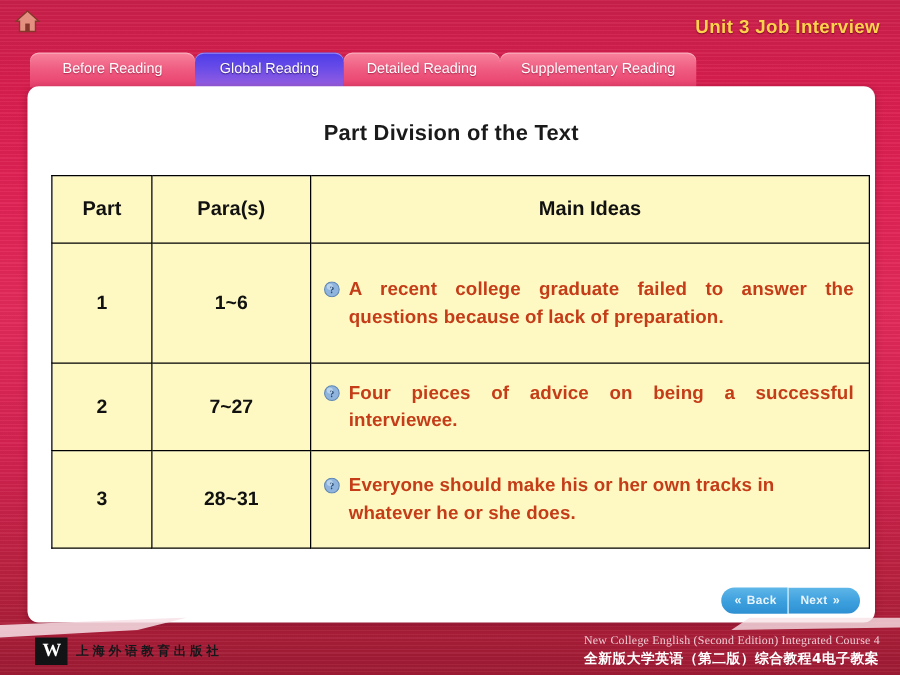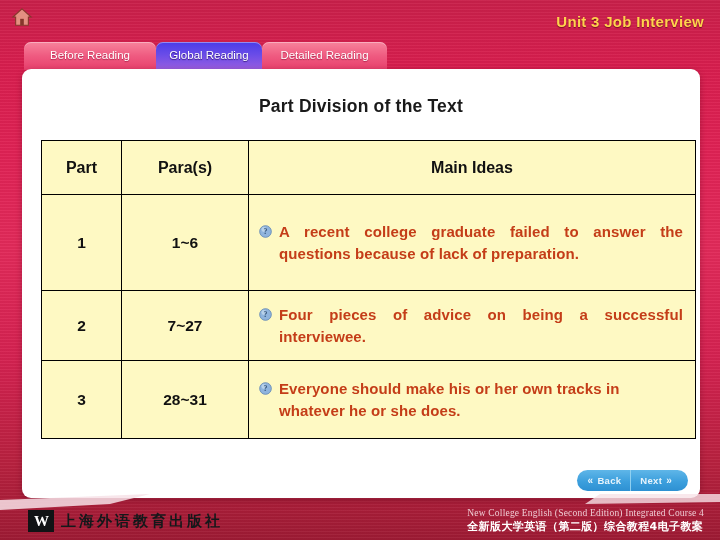--- a/index.html
+++ b/index.html
@@ -95,7 +95,7 @@
   }
 
   .tab.w-before { width: 132px; }
-  .tab.w-global { width: 106px; }
+  .tab.w-global { width: 119px; }
   .tab.w-detailed { width: 125px; }
   .tab.w-after { width: 110px; }
   .tab.w-supp { width: 157px; }

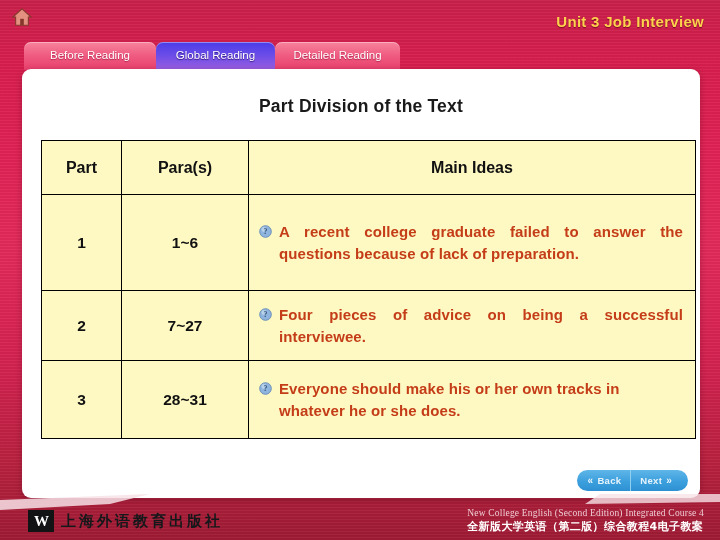--- a/index.html
+++ b/index.html
@@ -311,6 +311,7 @@
     <div class="tab w-before">Before Reading</div>
     <div class="tab active w-global">Global Reading</div>
     <div class="tab w-detailed">Detailed Reading</div>
+    <div class="tab w-supp">Supplementary Reading</div>
   </div>
 
   <div id="panel">

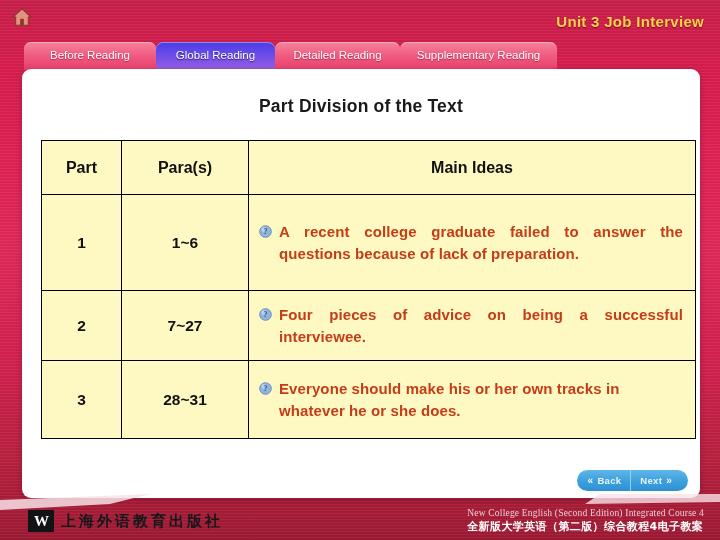--- a/index.html
+++ b/index.html
@@ -249,7 +249,7 @@
   }
 
   #press-name {
-    font-size: 15px;
+    font-size: 10px;
     font-weight: bold;
     color: #14181a;
     letter-spacing: 3px;

